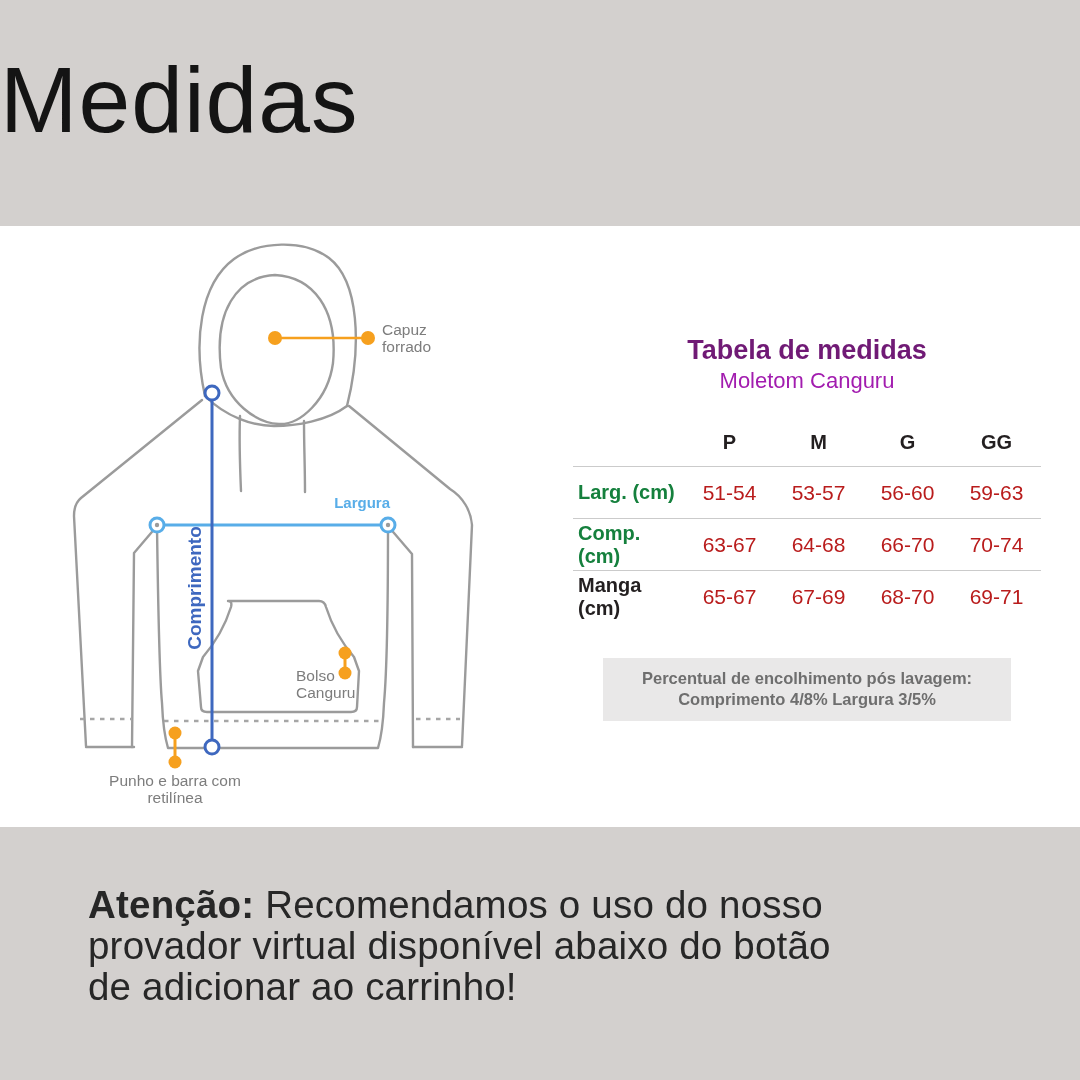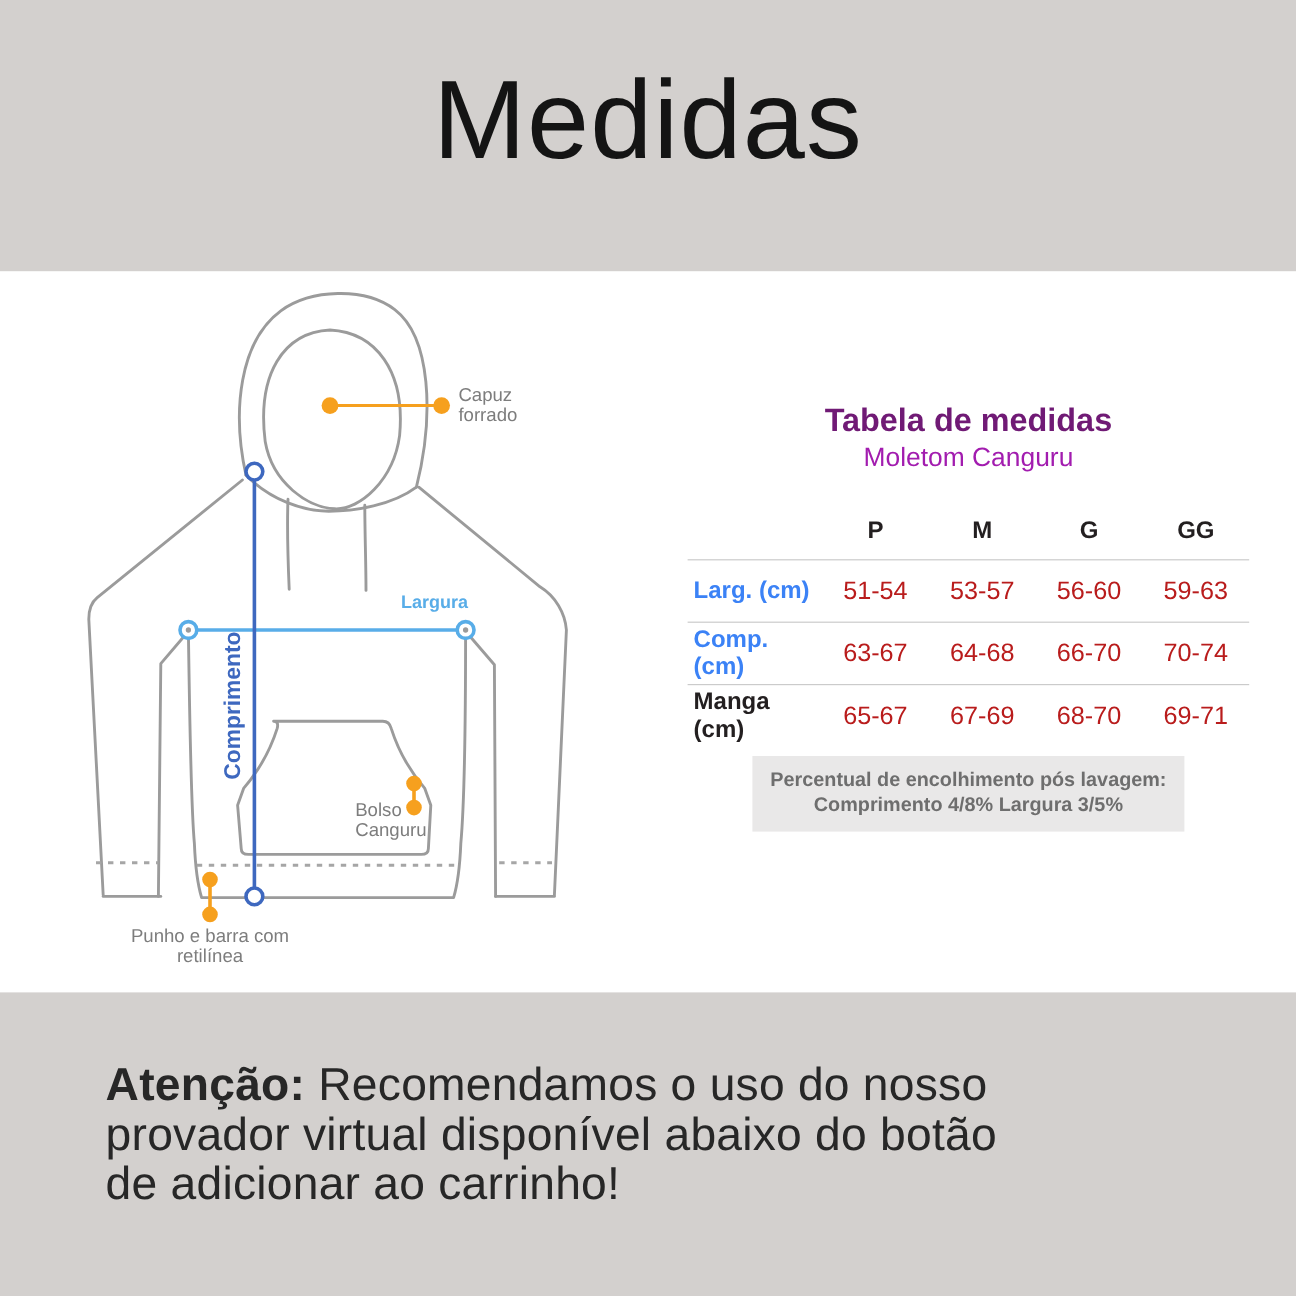--- a/index.html
+++ b/index.html
@@ -11,7 +11,7 @@
   .band-top{top:0;height:226px;}
   .band-bottom{top:827px;height:253px;}
   .page-title{
-    position:absolute;top:48px;left:0;right:0;text-align:center;
+    position:absolute;top:48px;left:0;right:0;
     font-size:93px;line-height:104px;font-weight:500;color:#141414;letter-spacing:1px;
   }
   

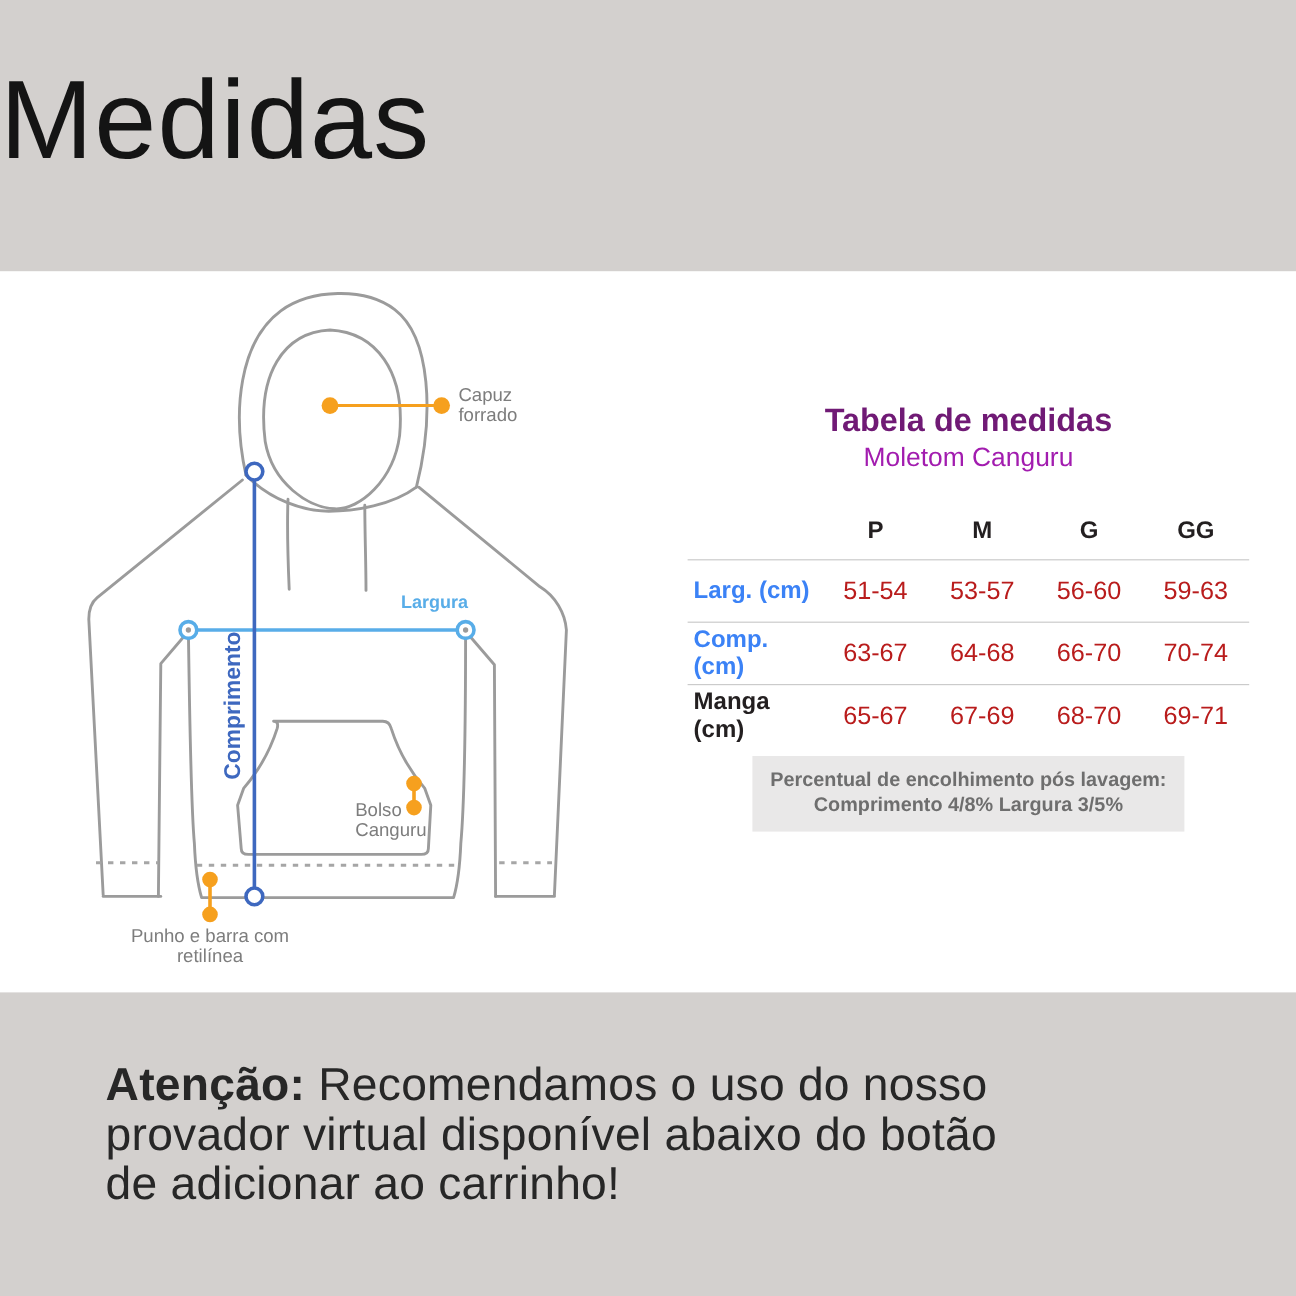--- a/index.html
+++ b/index.html
@@ -43,7 +43,7 @@
   .t-data{height:51px;border-top:1px solid #CBCBCB;}
   .t-col-h{text-align:center;font-weight:bold;font-size:20px;color:#231F20;}
   .t-label{font-size:20px;font-weight:bold;padding-left:5px;}
-  .t-label.blue{color:#3b82f6;}
+  .t-label.blue{color:#15803d;}
   .t-label.dark{color:#231F20;}
   .t-val{text-align:center;font-size:21px;color:#b91c1c;}
   .note-box{

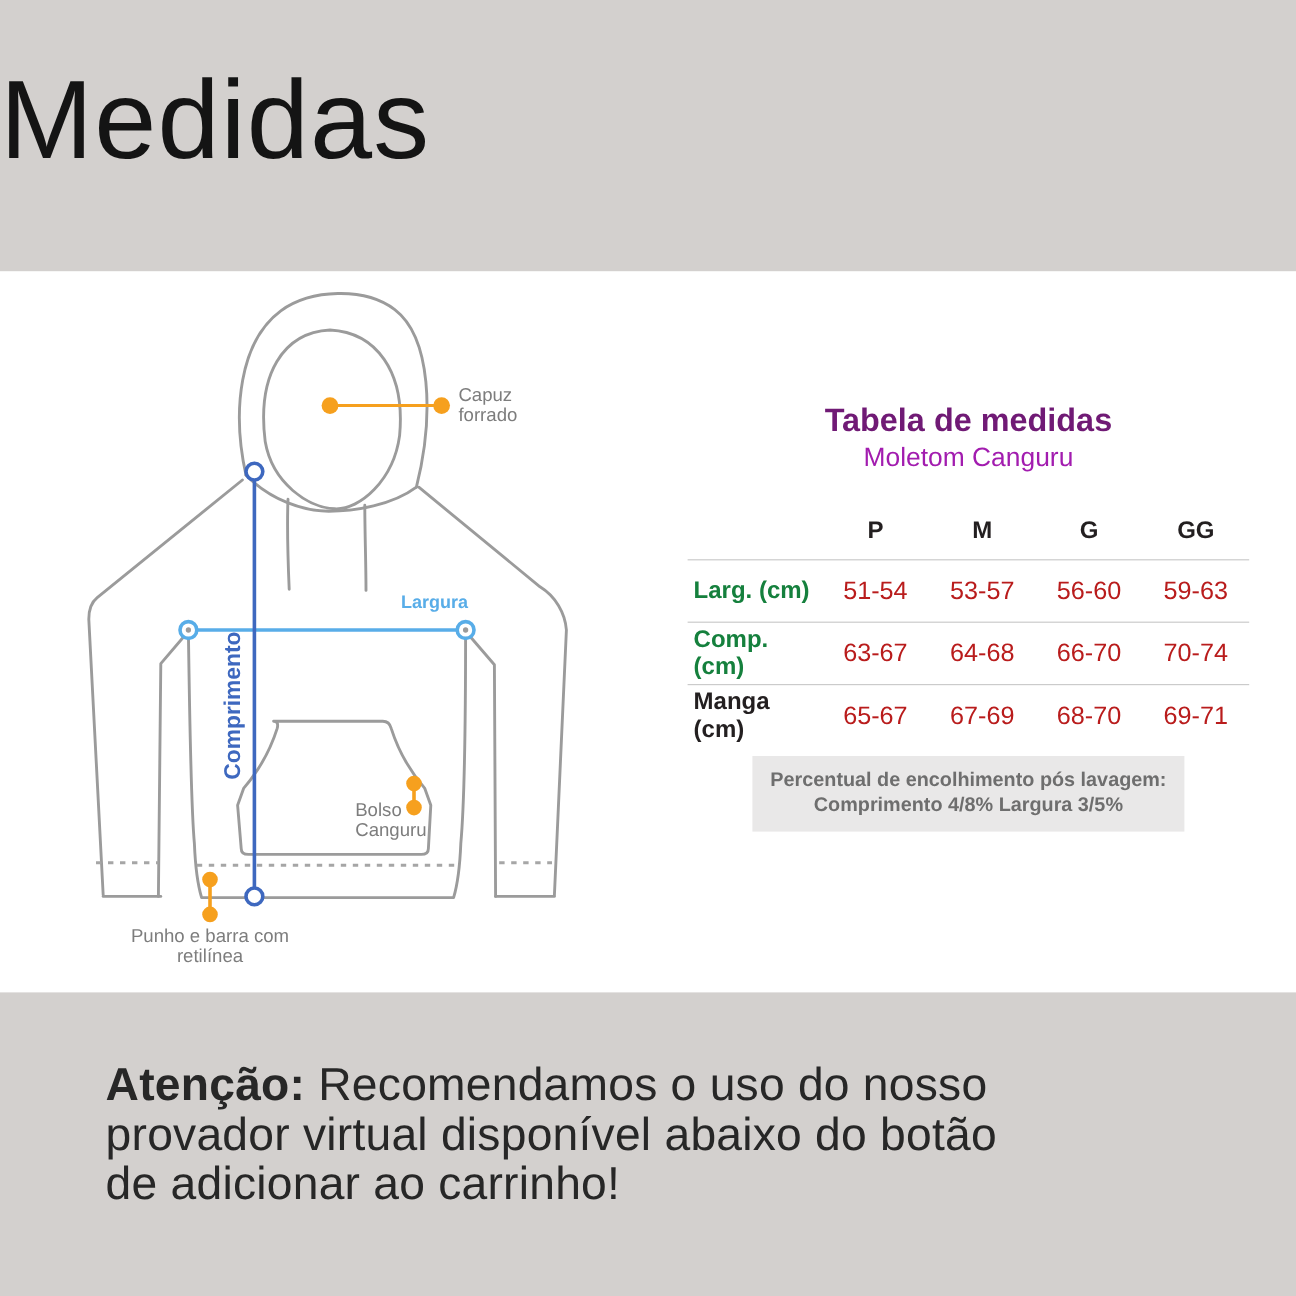--- a/index.html
+++ b/index.html
@@ -47,7 +47,7 @@
   .t-label.dark{color:#231F20;}
   .t-val{text-align:center;font-size:21px;color:#b91c1c;}
   .note-box{
-    width:360px;margin:8px auto 0;background:#E9E8E8;text-align:center;
+    width:408px;margin:36px auto 0;background:#E9E8E8;text-align:center;
     padding:10px 0 11px;color:#6E6E6E;font-weight:bold;font-size:16.5px;line-height:21px;
   }
   

